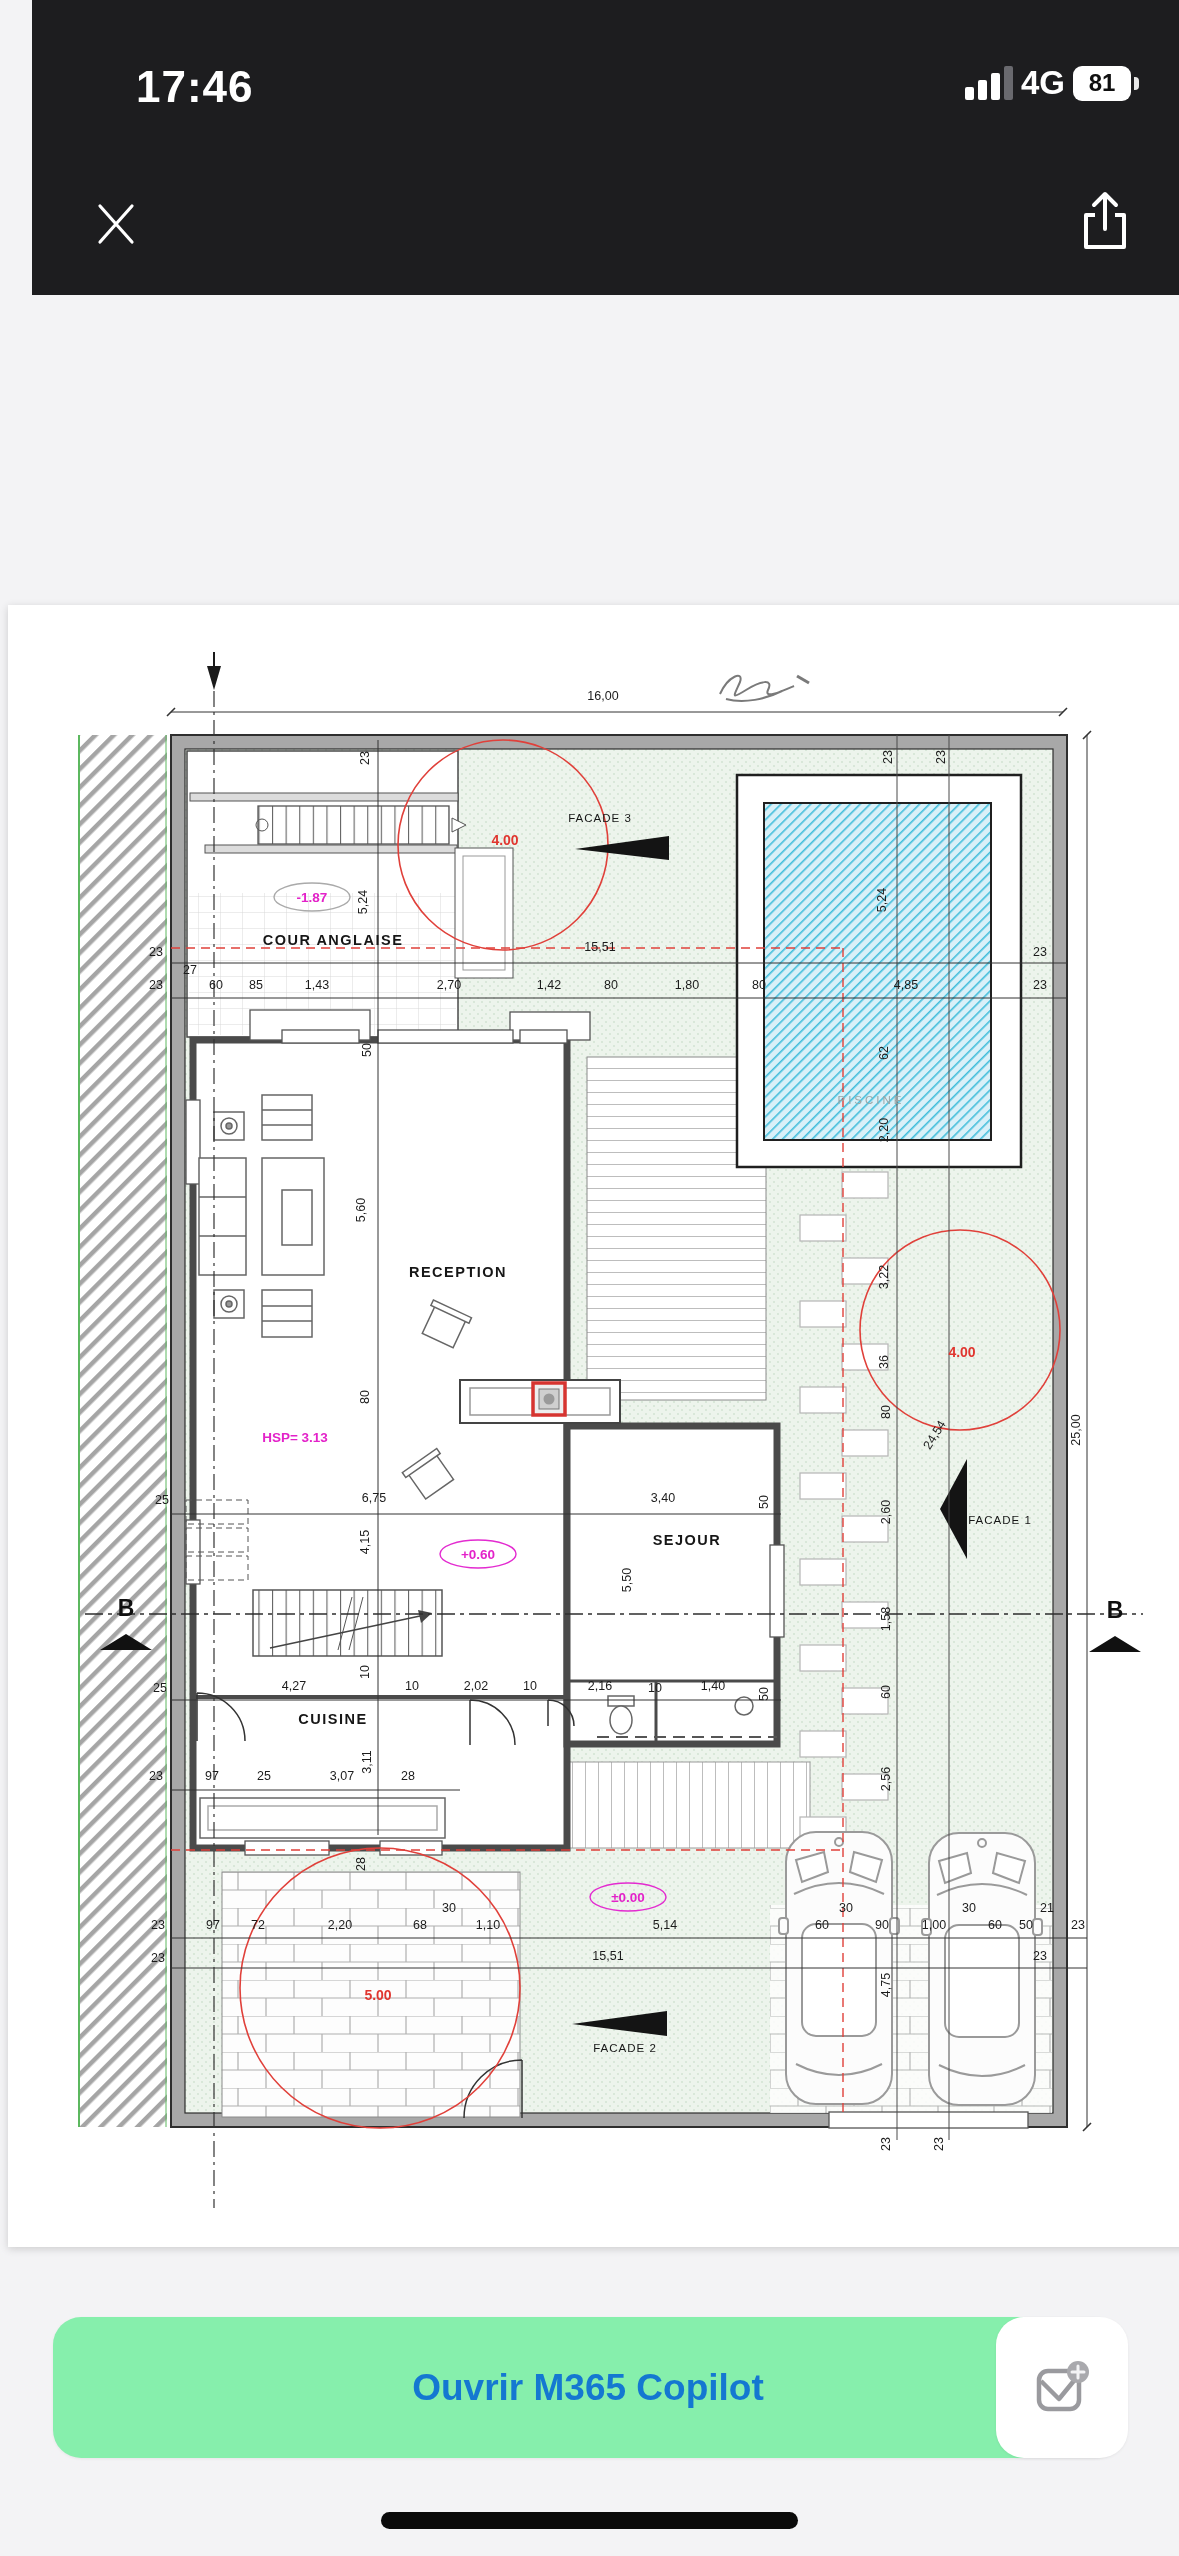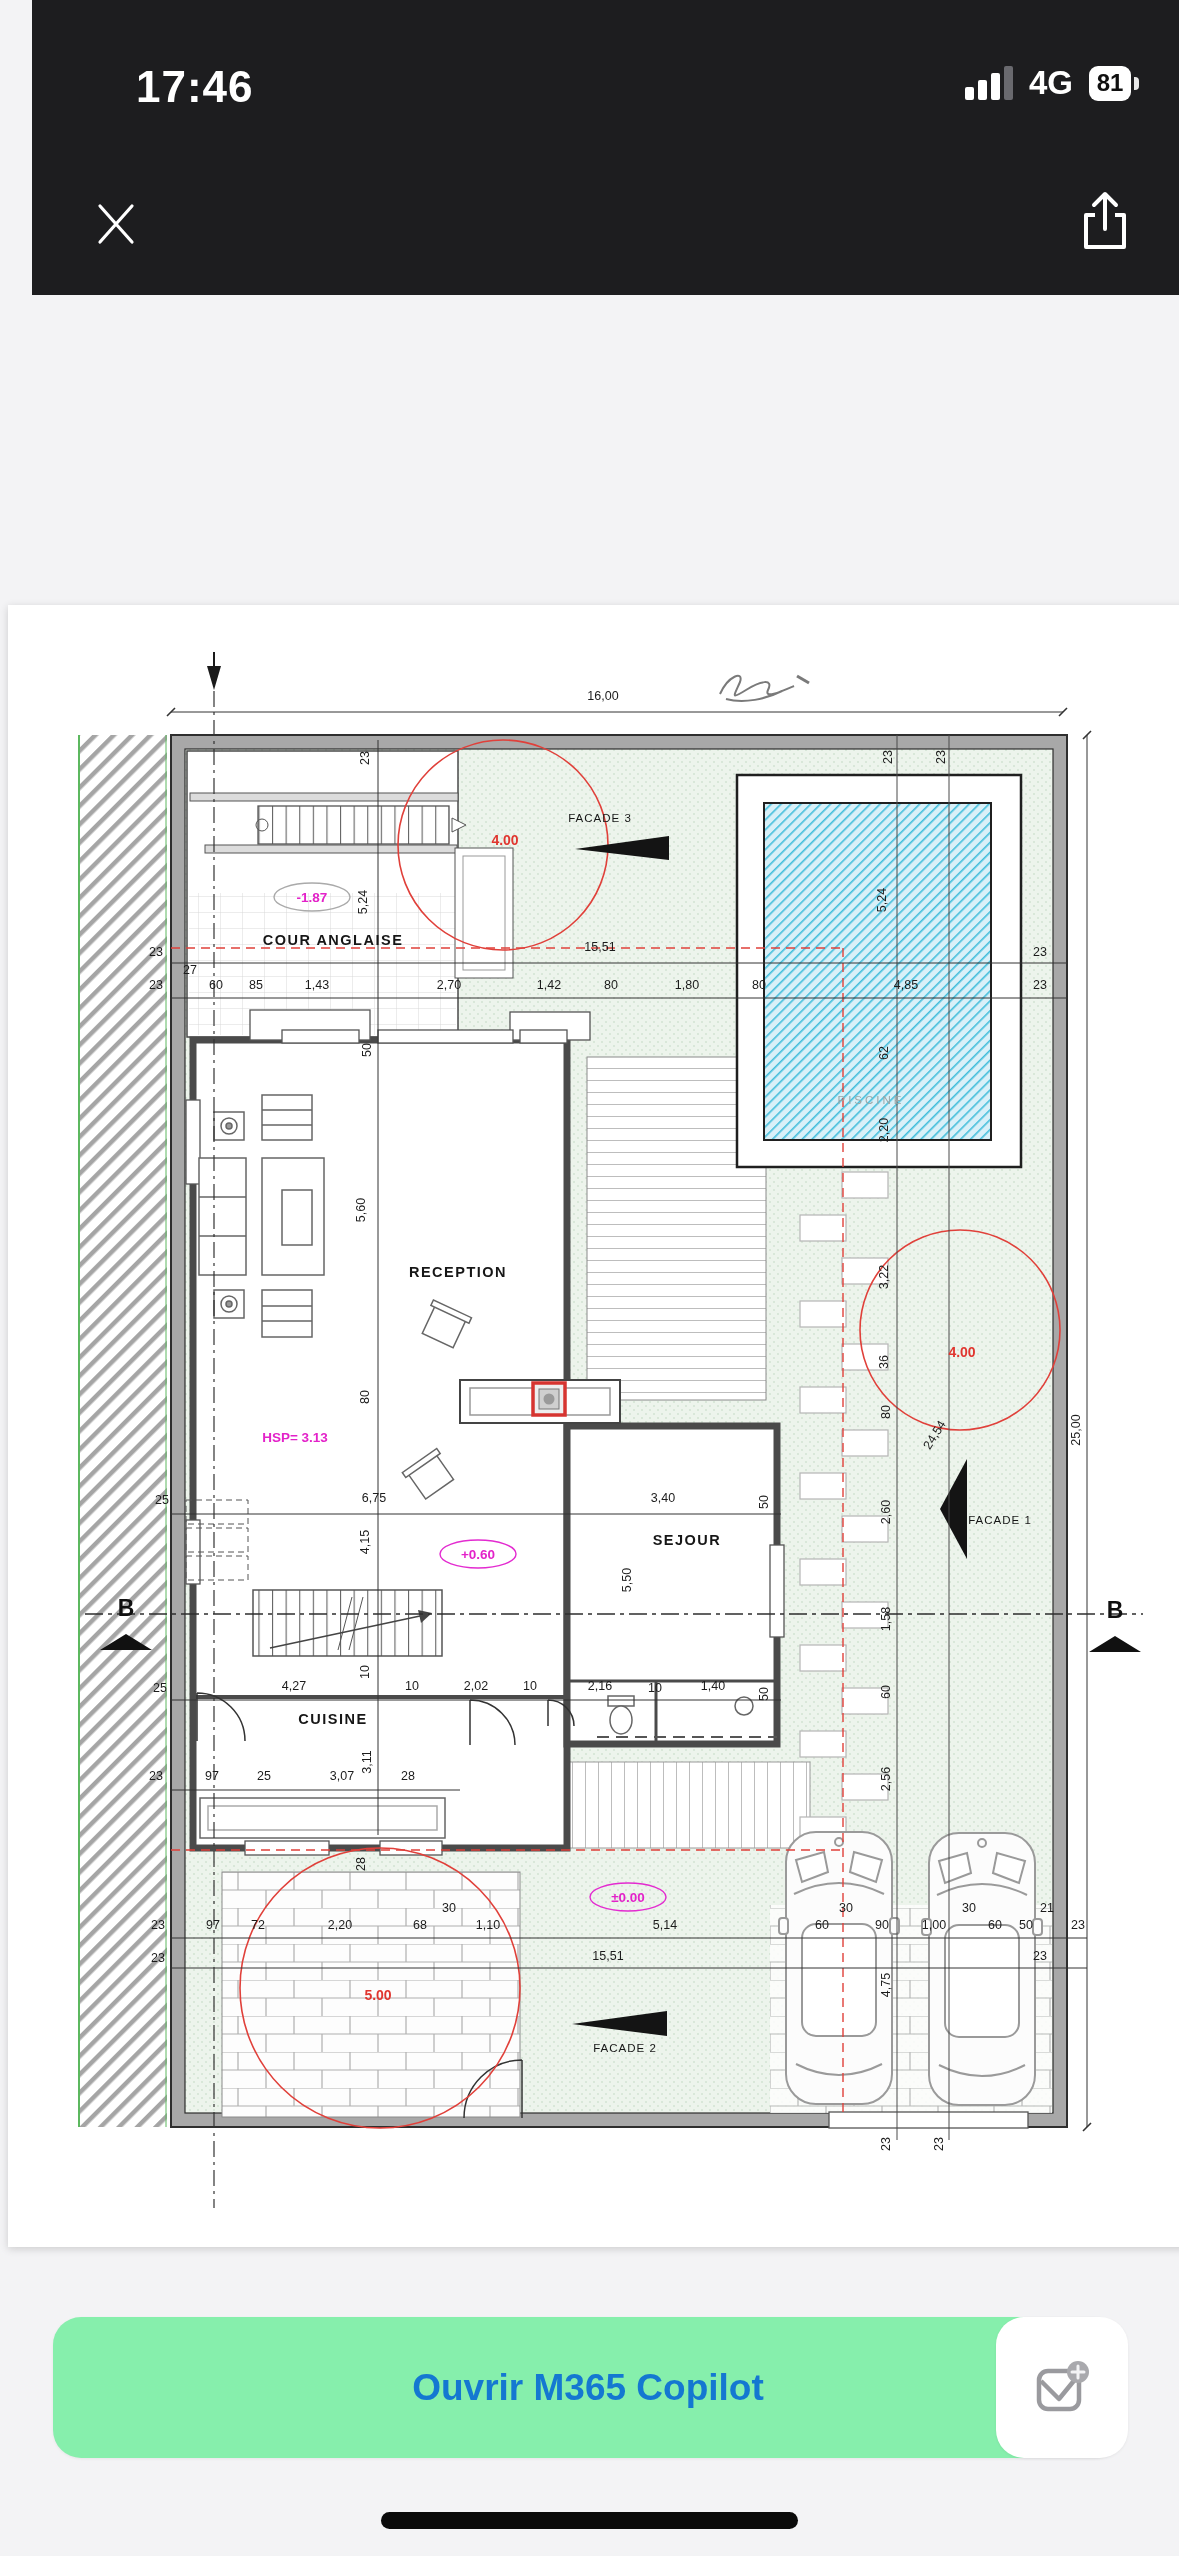--- a/index.html
+++ b/index.html
@@ -9,7 +9,7 @@
   
   .top{position:absolute;top:0;left:0;right:0;height:295px;background:#1d1d1f;color:#fff;margin-left:32px;}
   .time{position:absolute;left:104px;top:62px;font-size:44px;font-weight:700;letter-spacing:1px;}
-  .sright{position:absolute;right:48px;top:64px;display:flex;align-items:center;gap:16px;}
+  .sright{position:absolute;right:48px;top:64px;display:flex;align-items:center;gap:8px;}
   .bars{display:flex;align-items:flex-end;gap:4px;height:34px;}
   .bars i{width:9px;background:#fff;border-radius:2px;display:block;}
   .bars i.b1{height:13px}.bars i.b2{height:20px}.bars i.b3{height:27px}

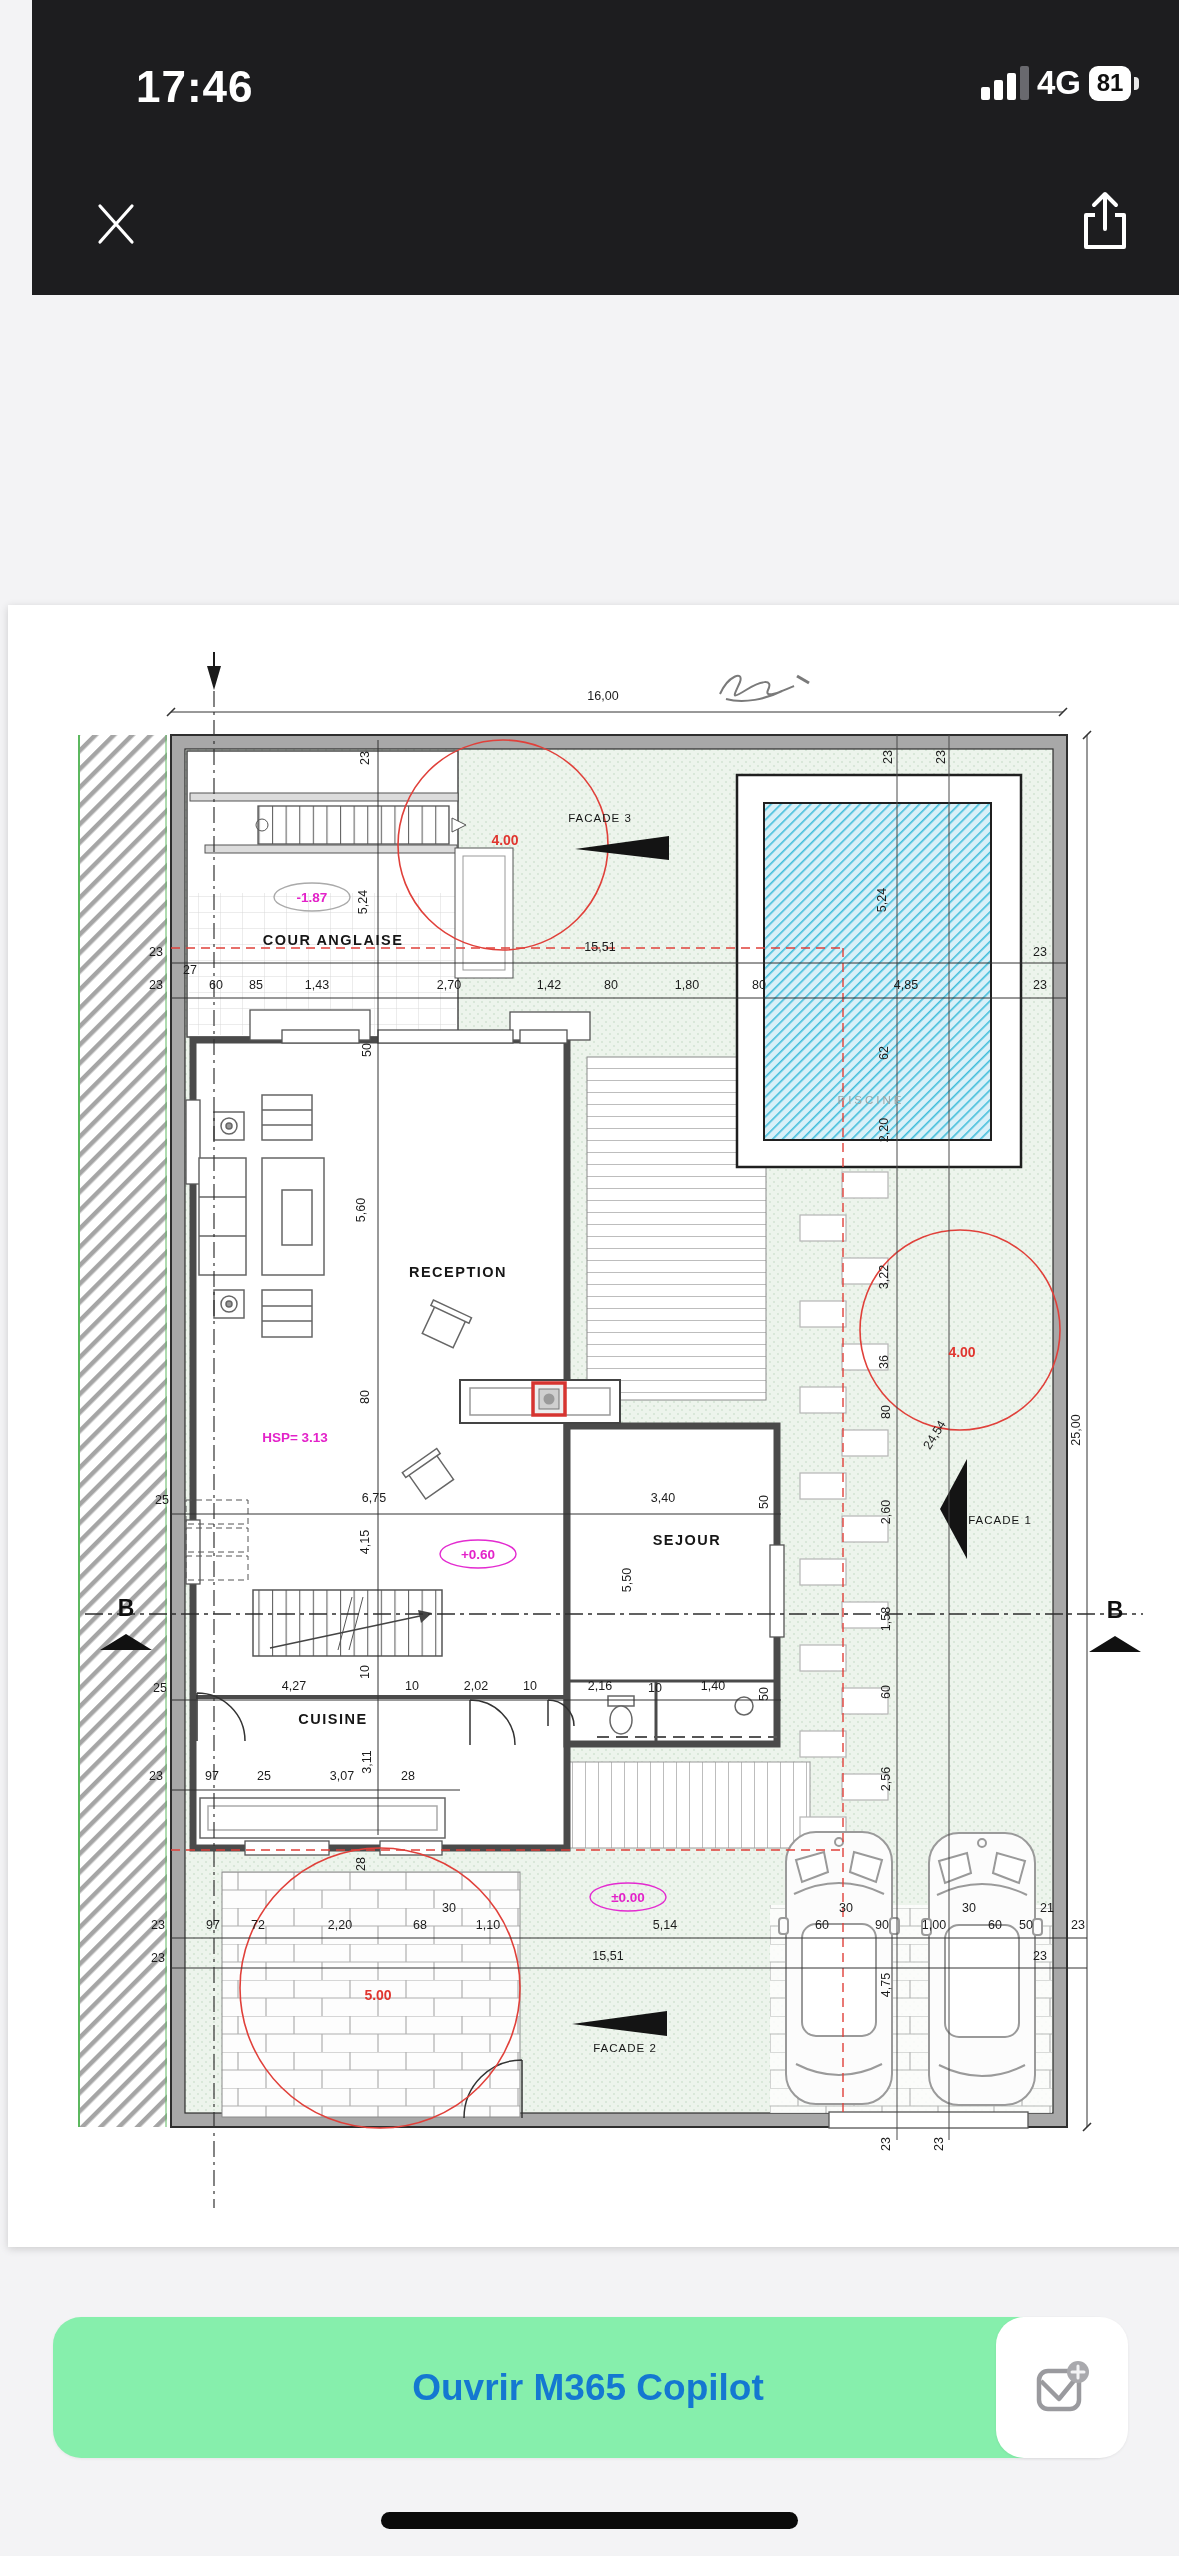--- a/index.html
+++ b/index.html
@@ -15,7 +15,7 @@
   .bars i.b1{height:13px}.bars i.b2{height:20px}.bars i.b3{height:27px}
   .bars i.b4{height:34px;background:#69696e}
   .netg{font-size:33px;font-weight:600;}
-  .batt{position:relative;width:42px;height:35px;background:#fff;border-radius:9px;color:#101010;
+  .batt{position:relative;width:58px;height:35px;background:#fff;border-radius:9px;color:#101010;
         font-size:24px;font-weight:700;display:flex;align-items:center;justify-content:center;}
   .batt:after{content:"";position:absolute;right:-8px;top:11px;width:5px;height:13px;
         background:#e8e8e8;border-radius:0 4px 4px 0;}

